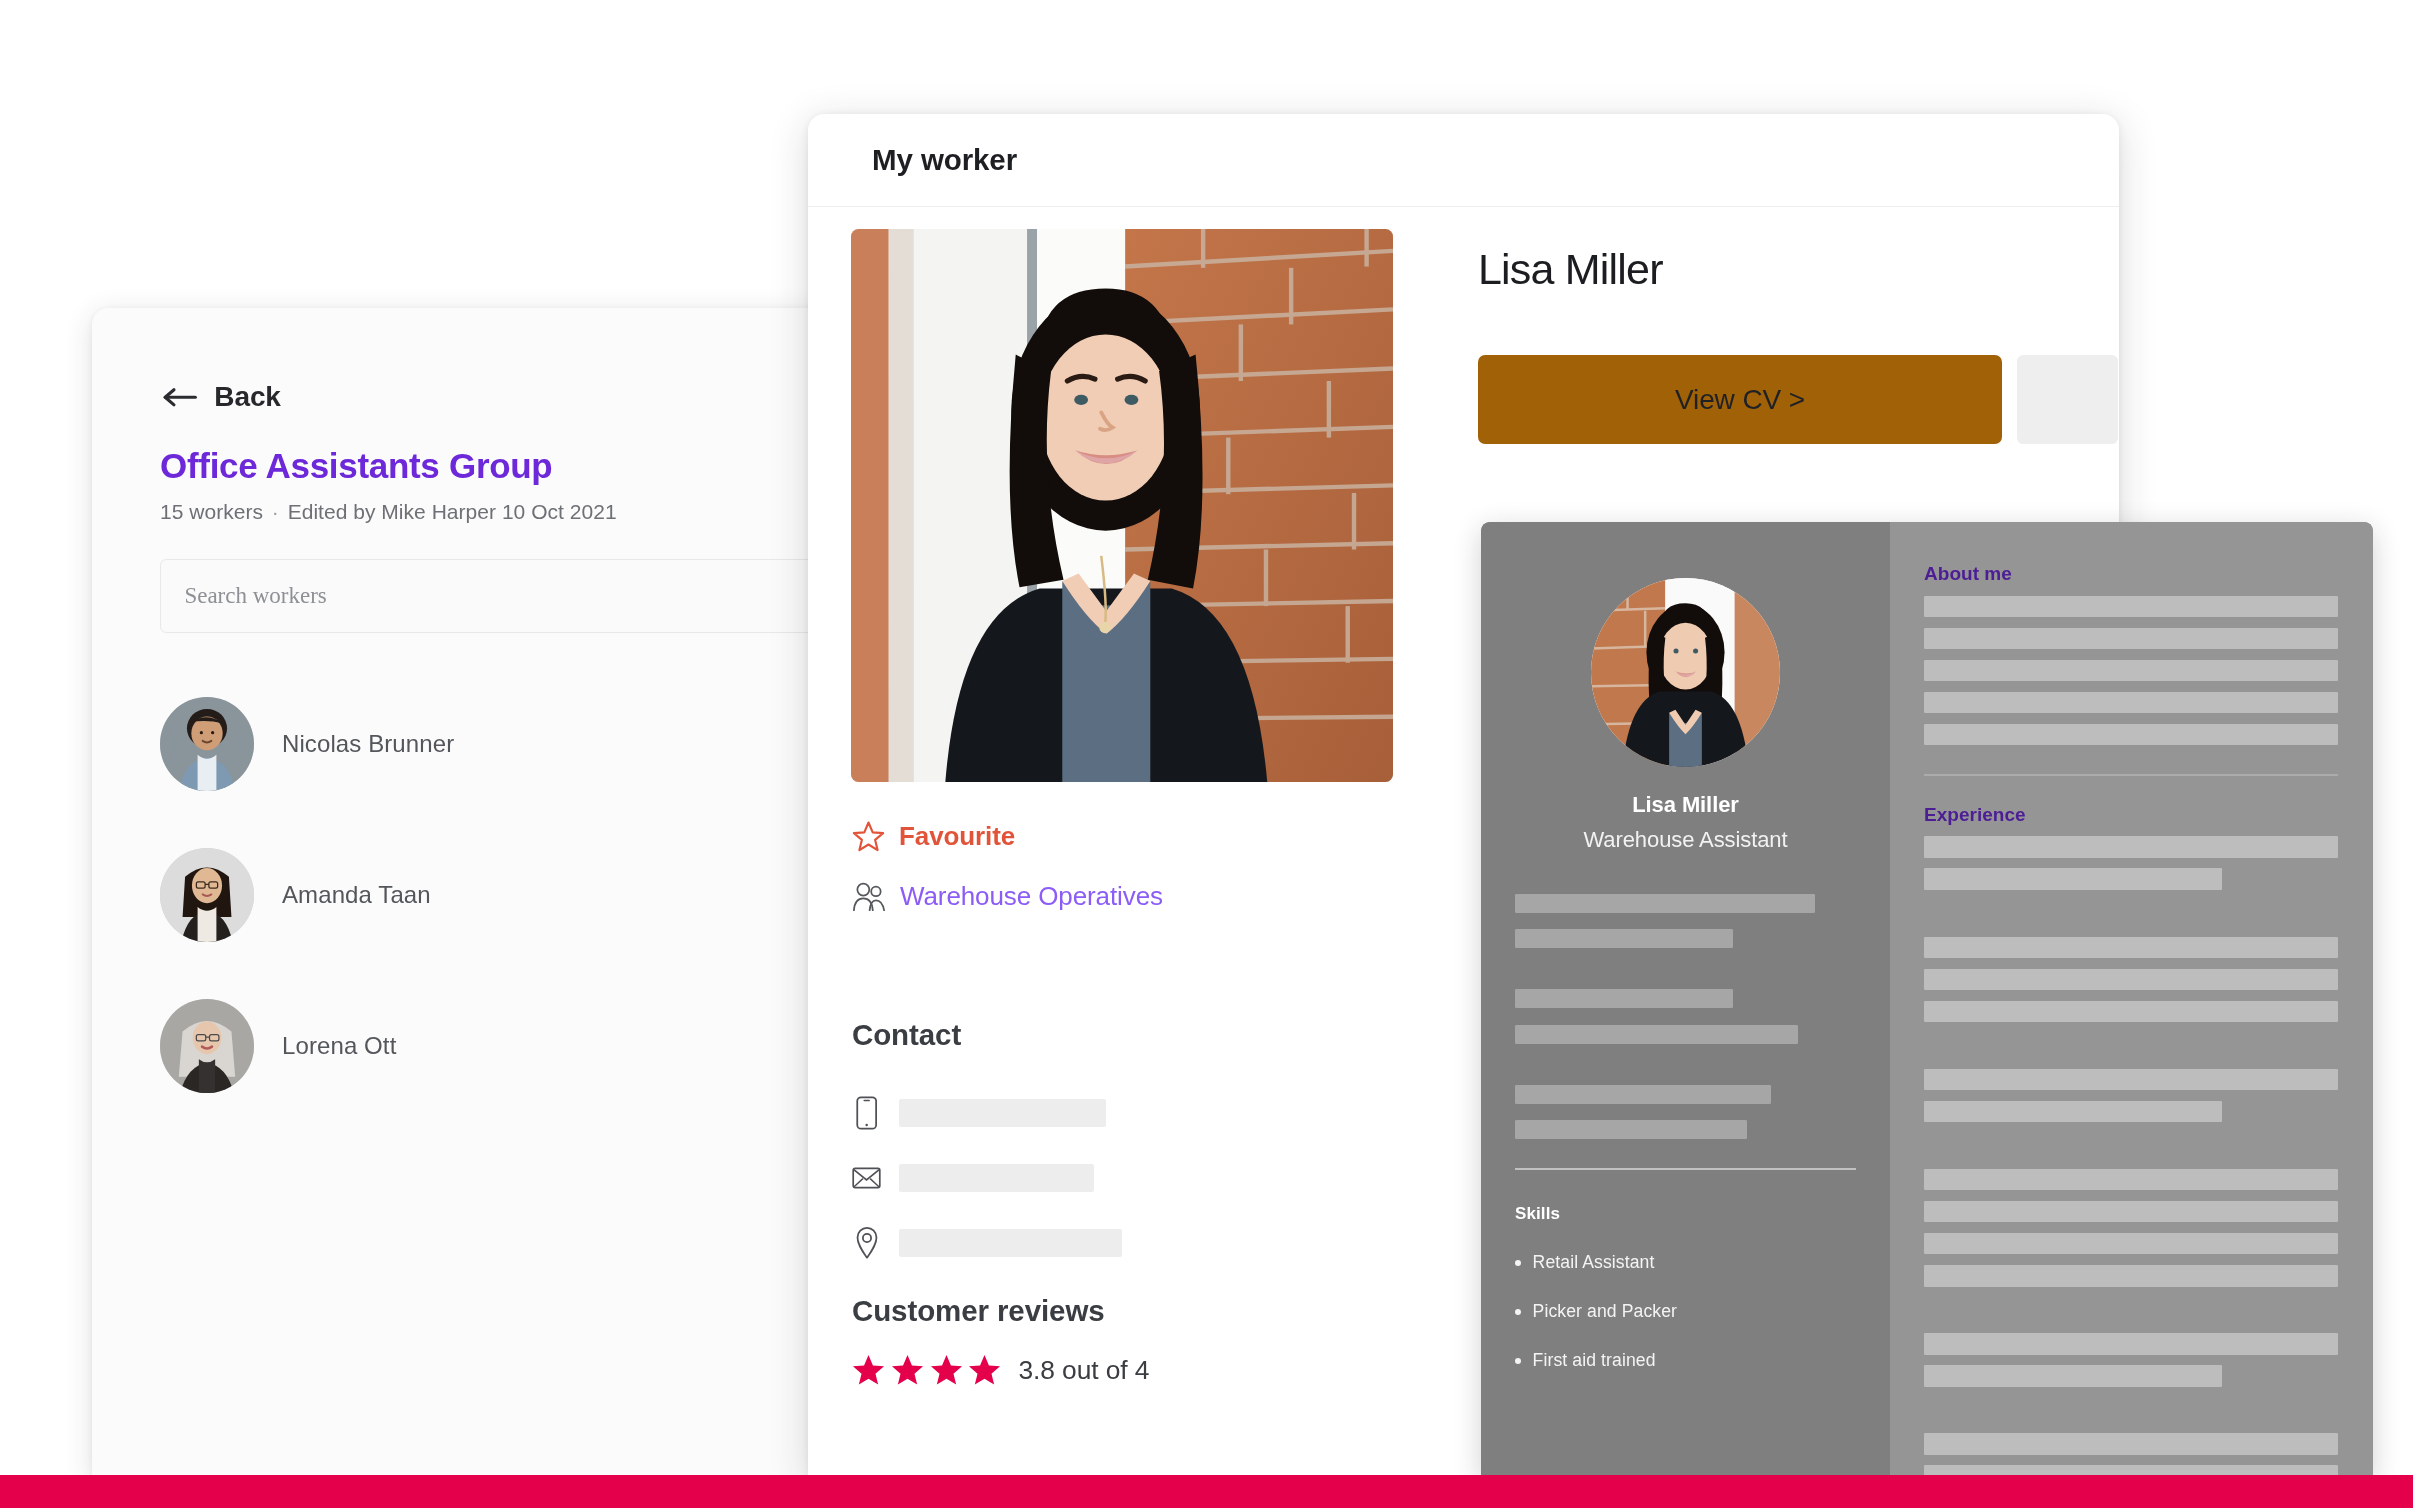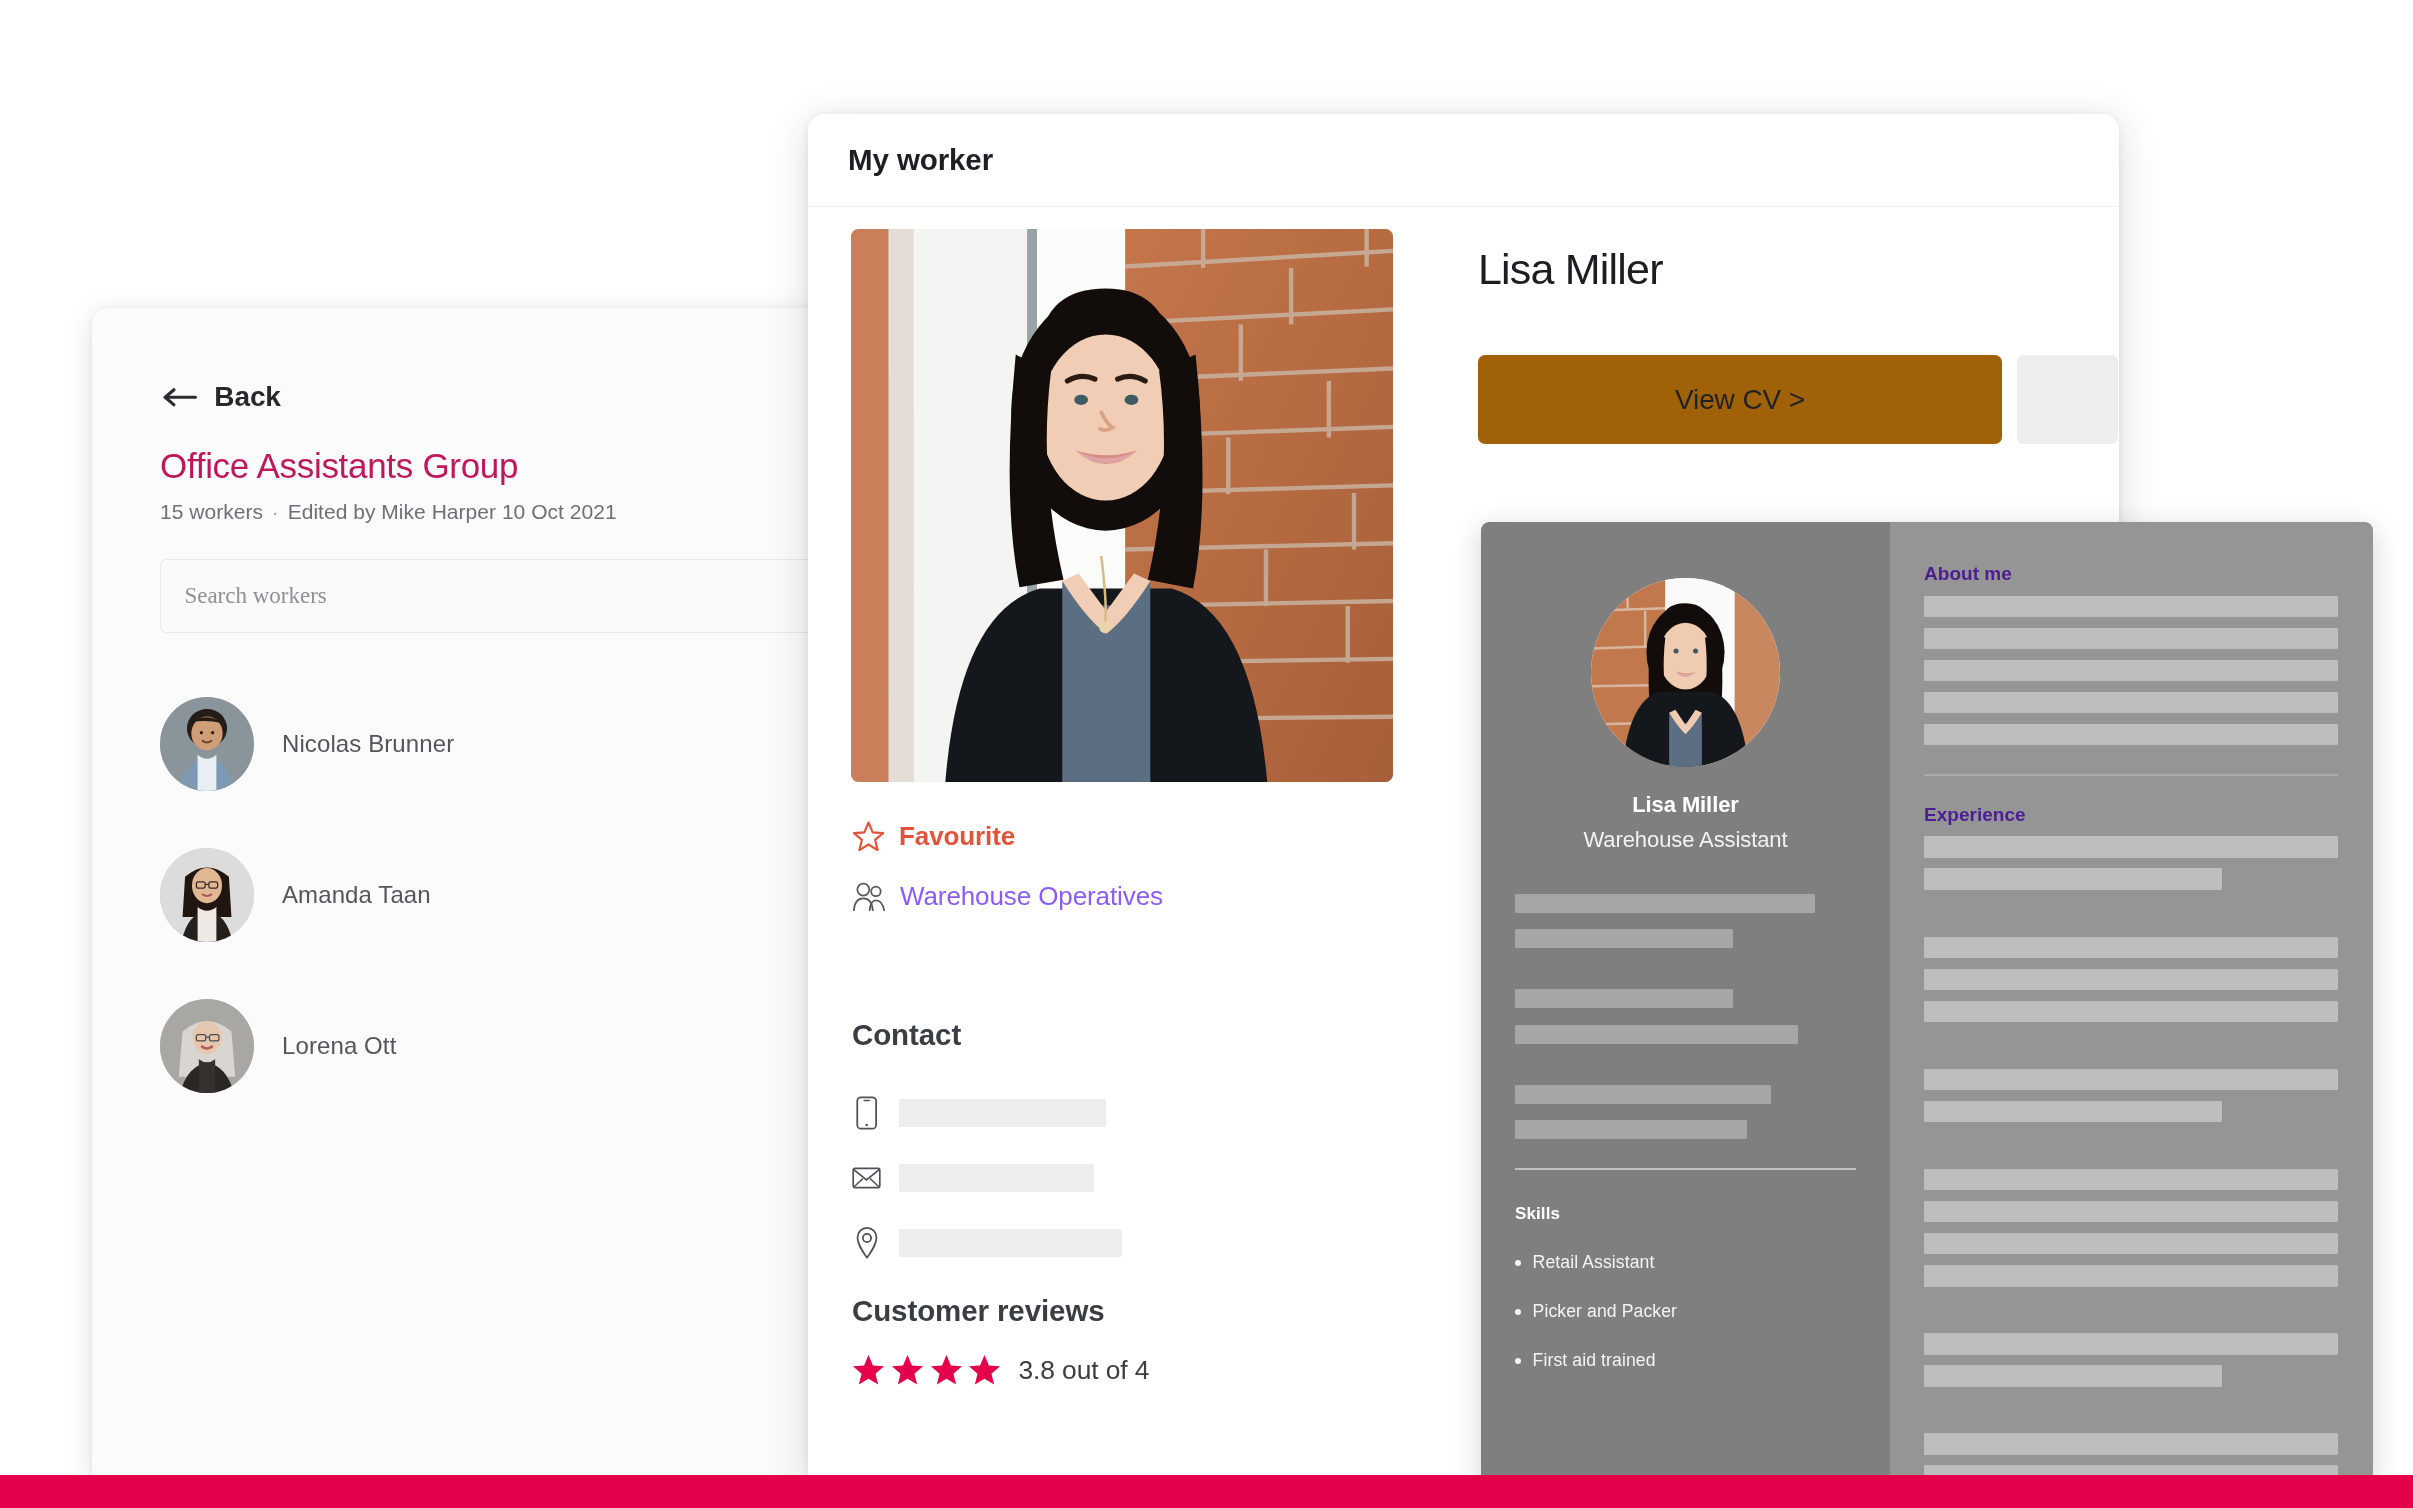--- a/index.html
+++ b/index.html
@@ -158,7 +158,7 @@
     border-bottom: 1.3px solid #efefef;
     display: flex;
     align-items: center;
-    padding-left: 40px;
+    padding-left: 64px;
     box-sizing: border-box;
   }
   .panel-head-title {

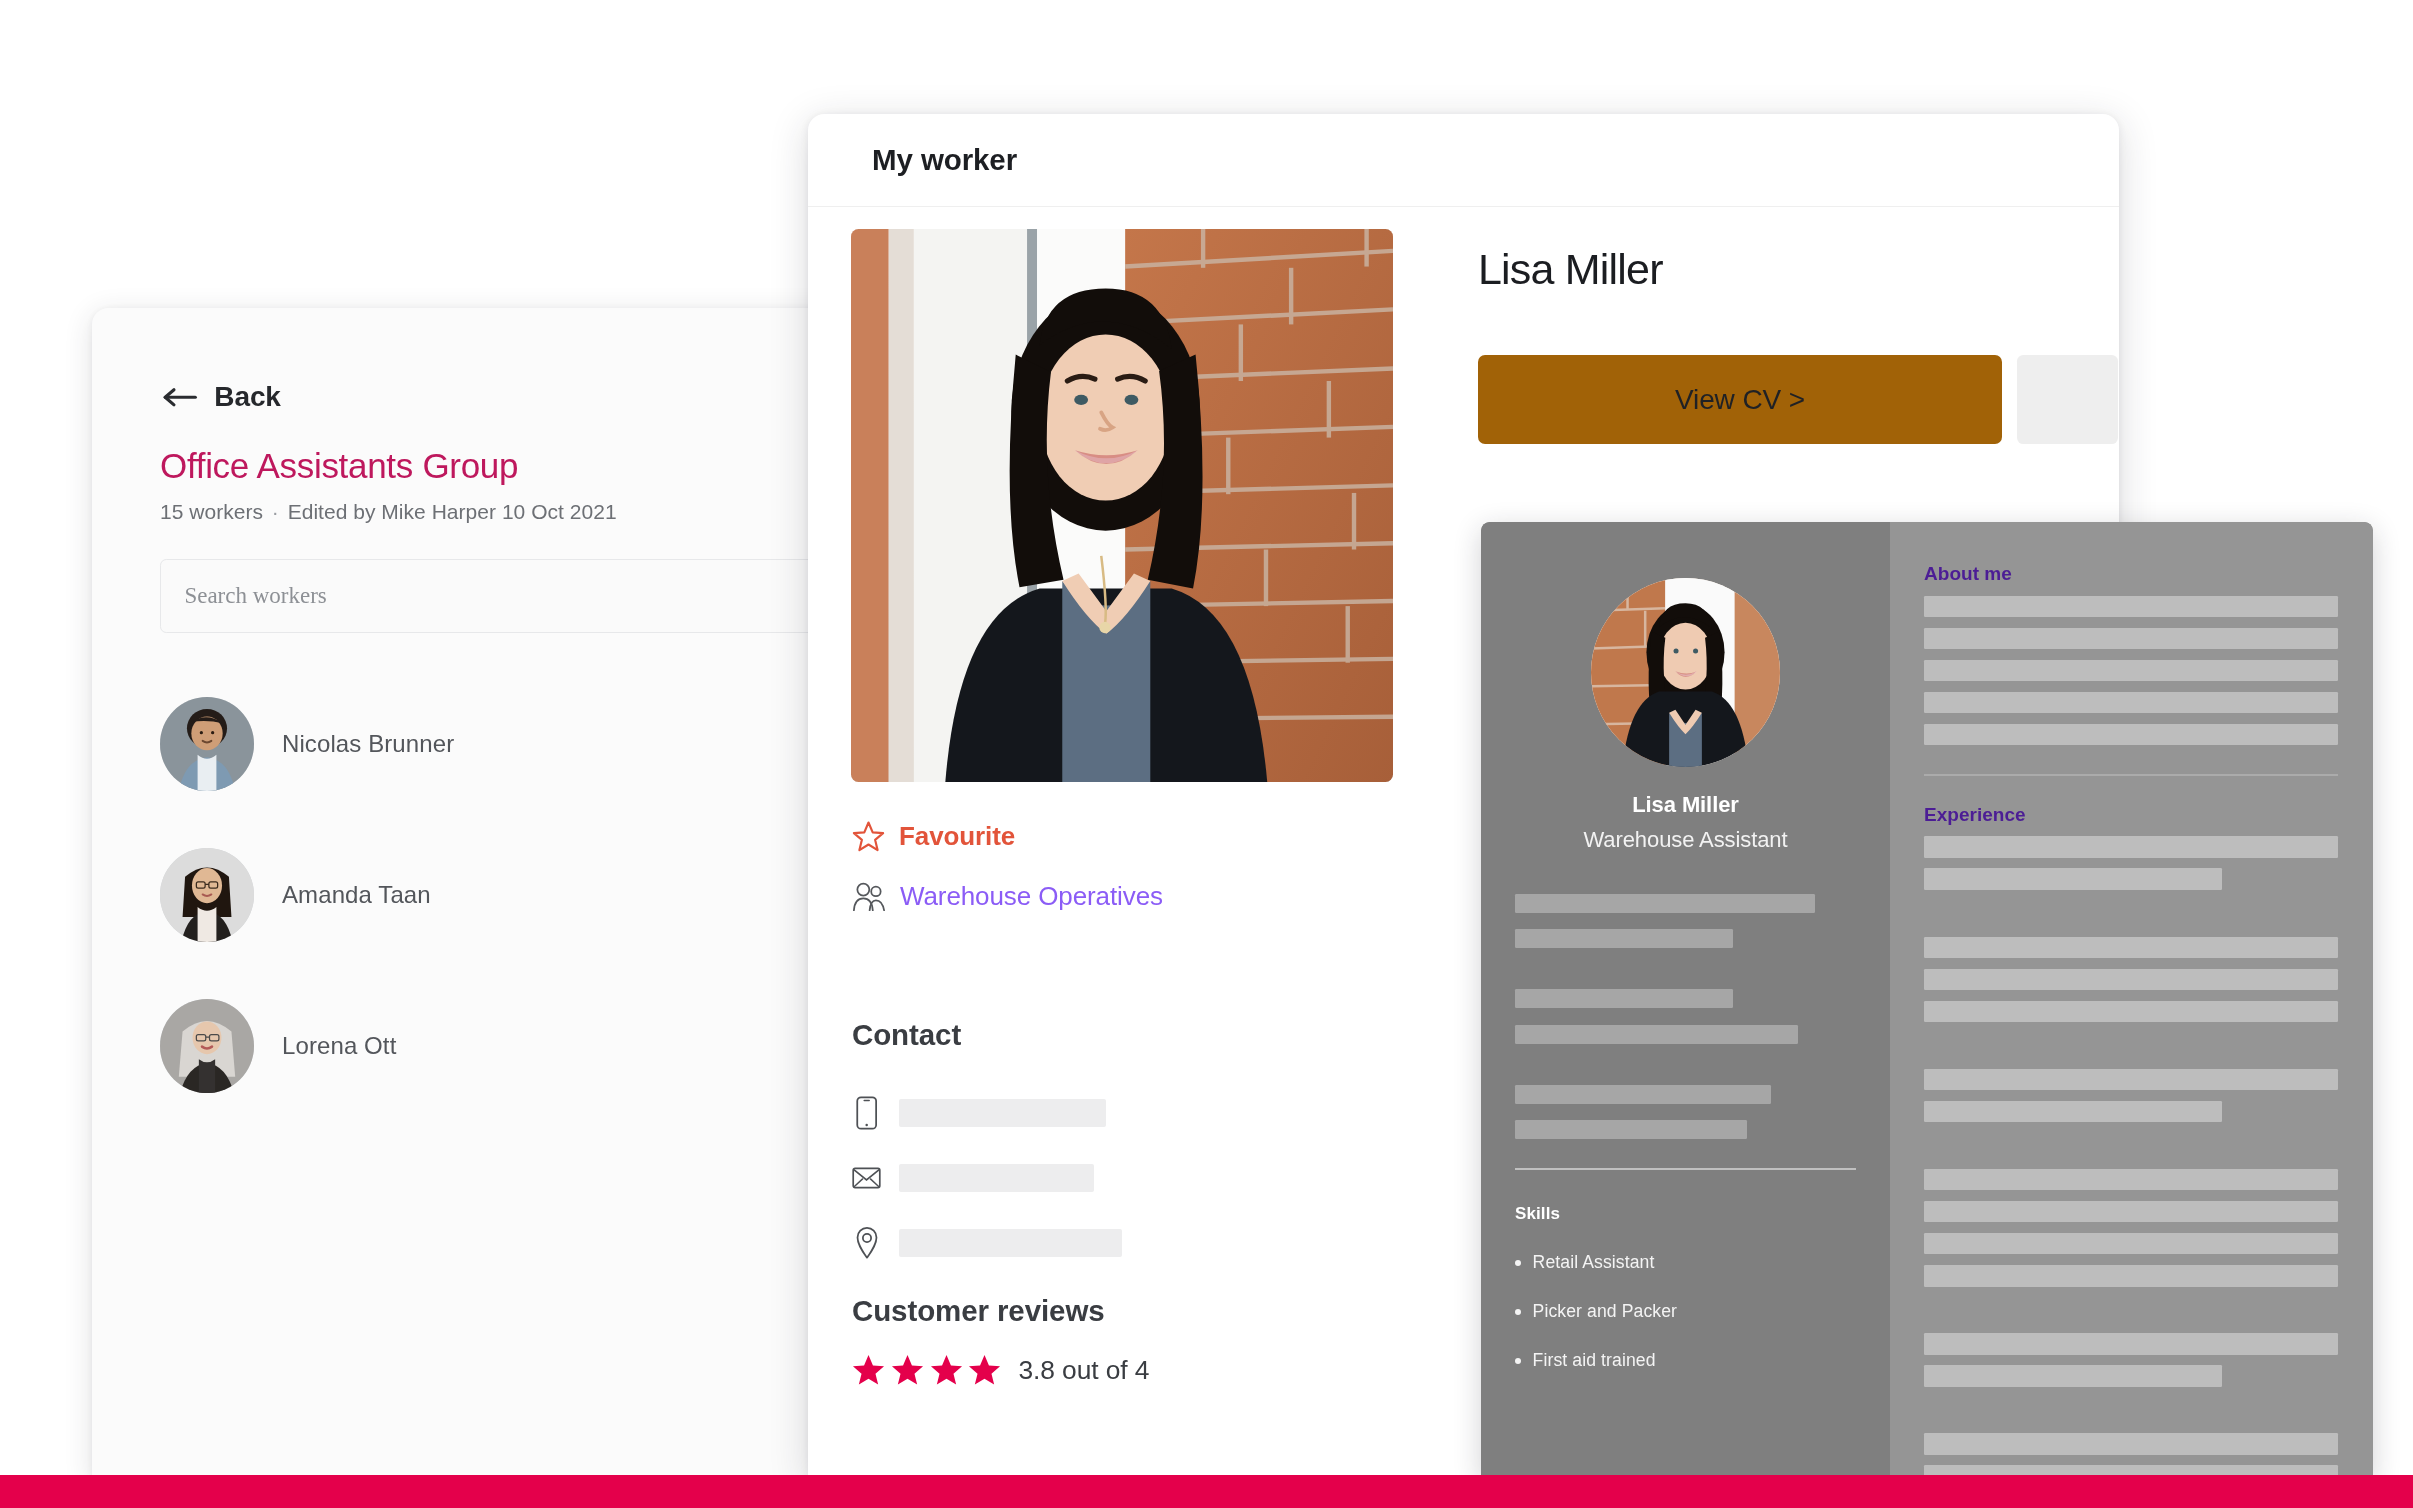--- a/index.html
+++ b/index.html
@@ -75,8 +75,8 @@
   .group-title {
     margin-top: 33px;
     font-size: 35px;
-    font-weight: 400;
-    color: #be185d;
+    font-weight: 700;
+    color: #6d28d9;
     letter-spacing: -0.3px;
   }
   .group-meta {

